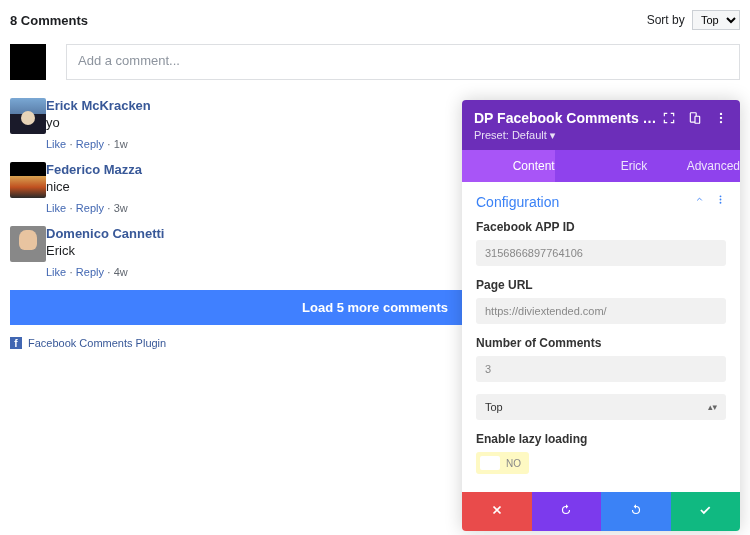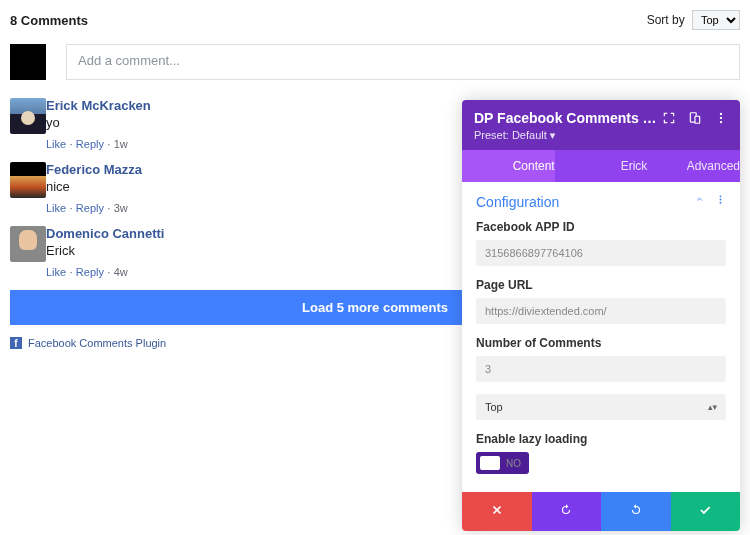--- a/index.html
+++ b/index.html
@@ -55,7 +55,7 @@
 .field-label { font-size: 12px; font-weight: 600; color: #333; margin-bottom: 6px; }
 .field-input { width: 100%; background: #f1f1f1; border: none; padding: 7px 9px; font-size: 11px; color: #888; border-radius: 3px; }
 .field-select { width: 100%; background: #f1f1f1; border: none; padding: 7px 9px; font-size: 11px; color: #333; border-radius: 3px; display: flex; justify-content: space-between; align-items: center; }
-.toggle { display: inline-flex; align-items: center; background: #4c1d95; border-radius: 3px; padding: 4px 8px 4px 4px; gap: 6px; }
+.toggle { display: inline-flex; align-items: center; background: #fef9c3; border-radius: 3px; padding: 4px 8px 4px 4px; gap: 6px; }
 .toggle-knob { width: 20px; height: 14px; background: #fff; border-radius: 2px; }
 .toggle-label { font-size: 10px; color: #888; }
 

